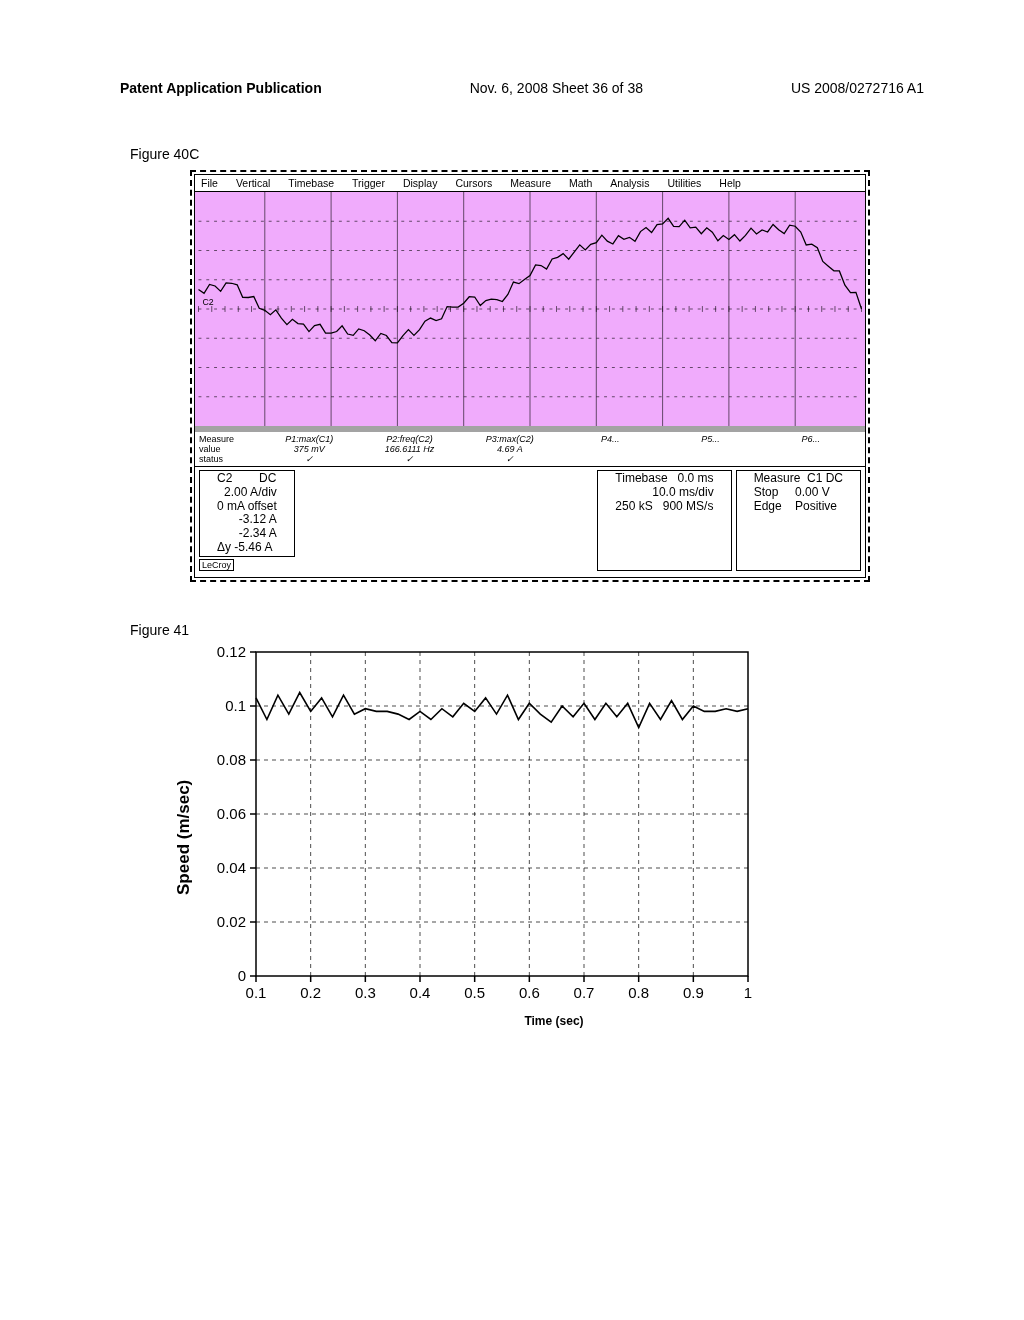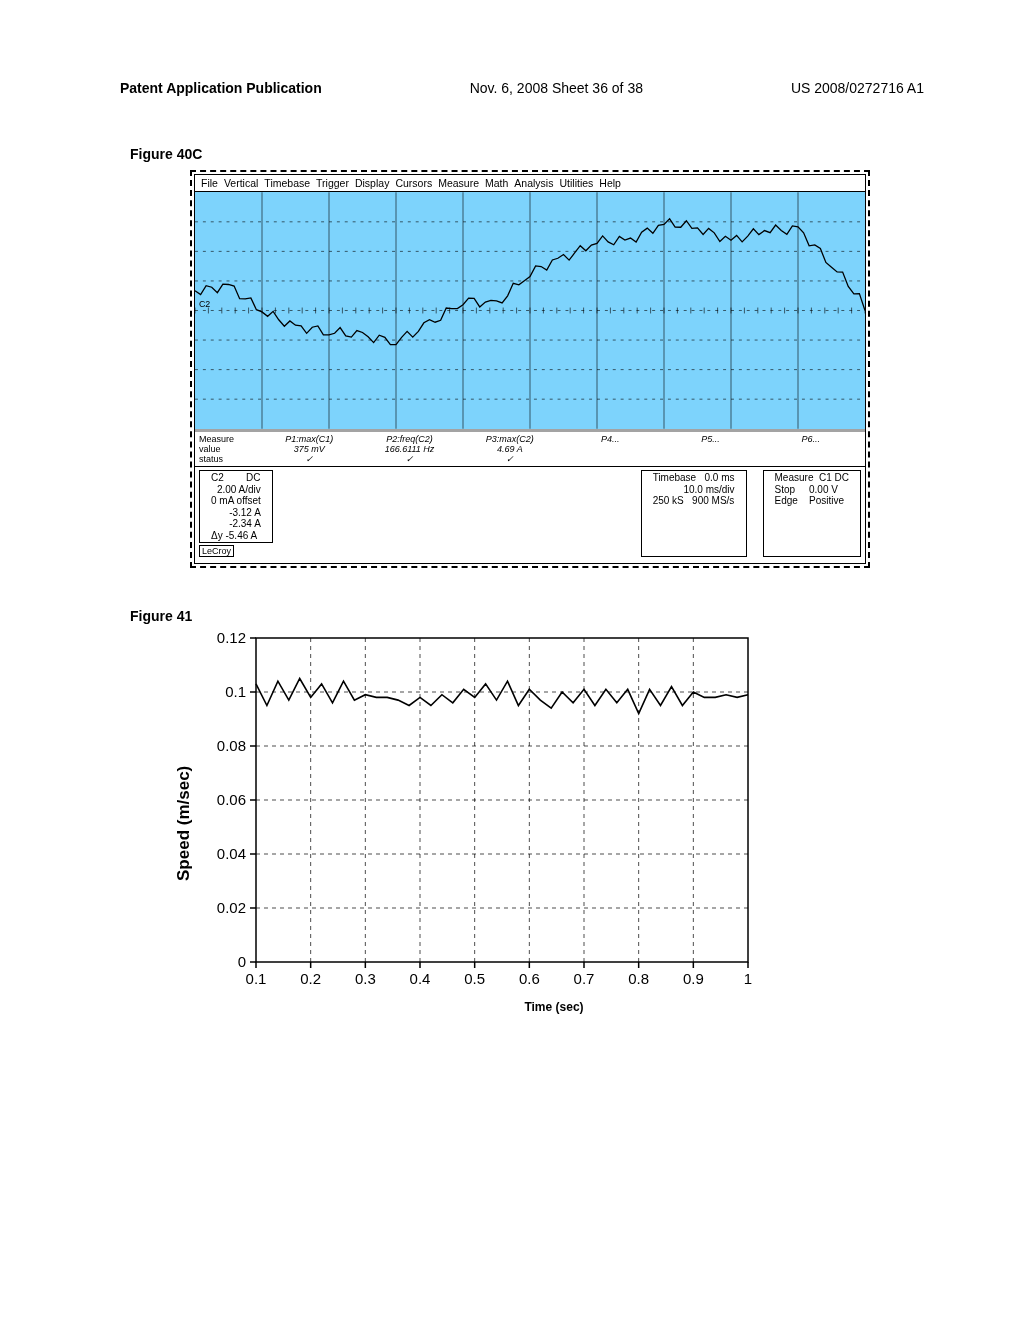--- a/index.html
+++ b/index.html
@@ -8,7 +8,7 @@
   .header-row { display: flex; justify-content: space-between; font-size: 14px; margin-bottom: 50px; }
   .hdr-left { font-weight: bold; }
   .hdr-right { font-weight: normal; }
-  .fig-label { font-weight: bold; font-size: 14px; margin-bottom: 8px; margin-left: 10px; }
+  .fig-label { font-weight: normal; font-size: 14px; margin-bottom: 8px; margin-left: 10px; }
 
   
   .scope-wrap { margin-left: 70px; width: 680px; border: 2px dashed #000; padding: 2px; margin-bottom: 40px; }

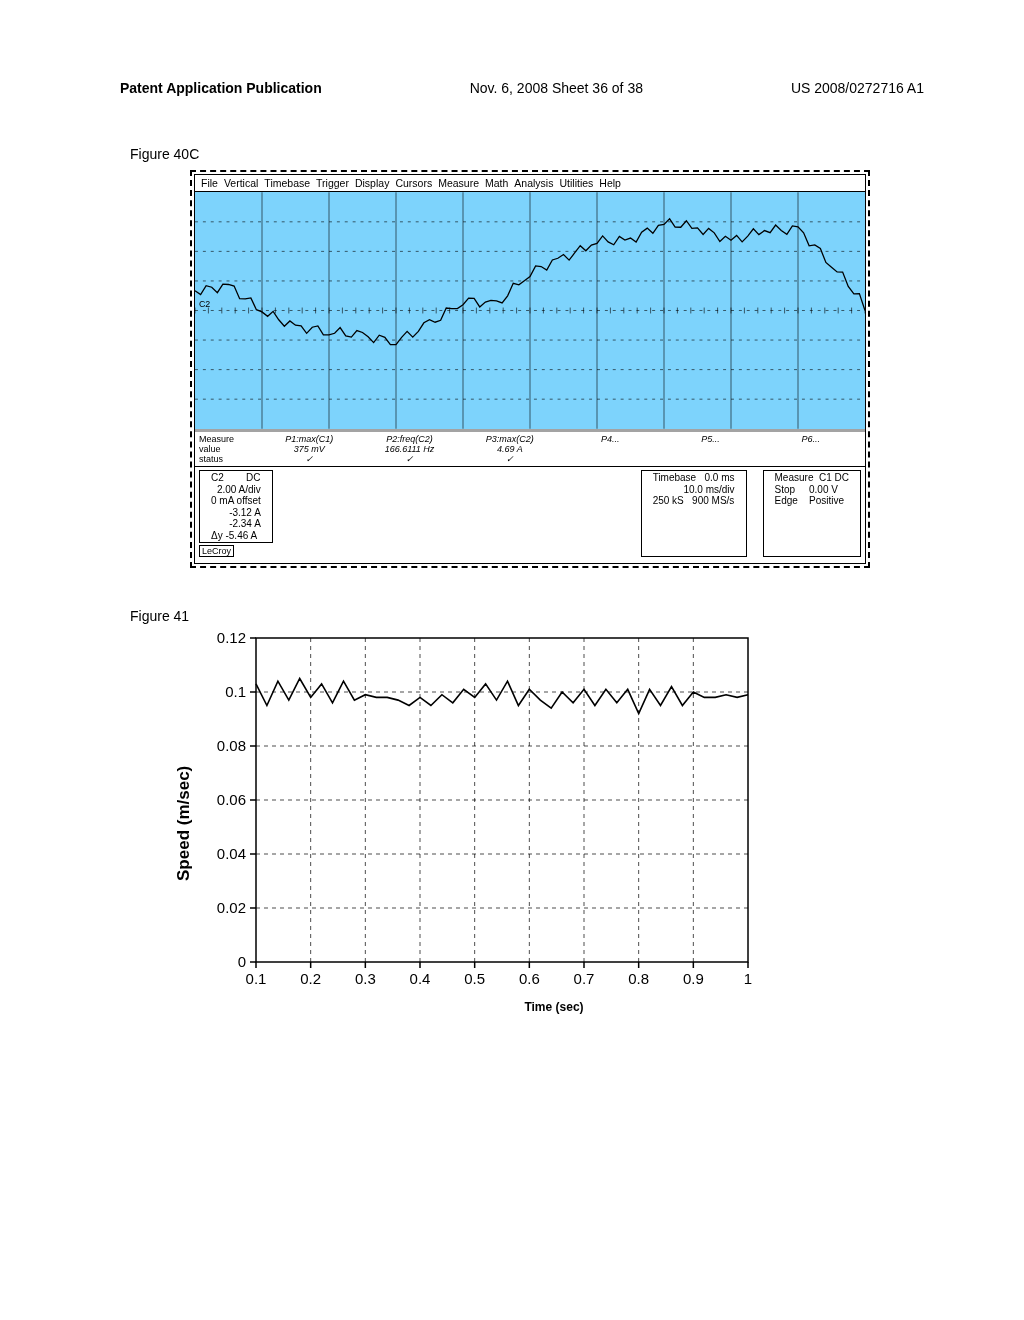--- a/index.html
+++ b/index.html
@@ -13,7 +13,7 @@
   
   .scope-wrap { margin-left: 70px; width: 680px; border: 2px dashed #000; padding: 2px; margin-bottom: 40px; }
   .scope-inner { border: 1.5px solid #000; }
-  .scope-menu { display: flex; gap: 6px; padding: 2px 6px; font-size: 10.5px; border-bottom: 1px solid #000; }
+  .scope-menu { display: flex; gap: 18px; padding: 2px 6px; font-size: 10.5px; border-bottom: 1px solid #000; }
   .scope-plot { position: relative; height: 240px; background: #7dd3fc; border-bottom: 3px solid #a3a3a3; }
   .scope-plot svg { width: 100%; height: 100%; display: block; }
   .scope-meas { display: flex; font-size: 9px; border-bottom: 1px solid #000; padding: 2px 4px; }

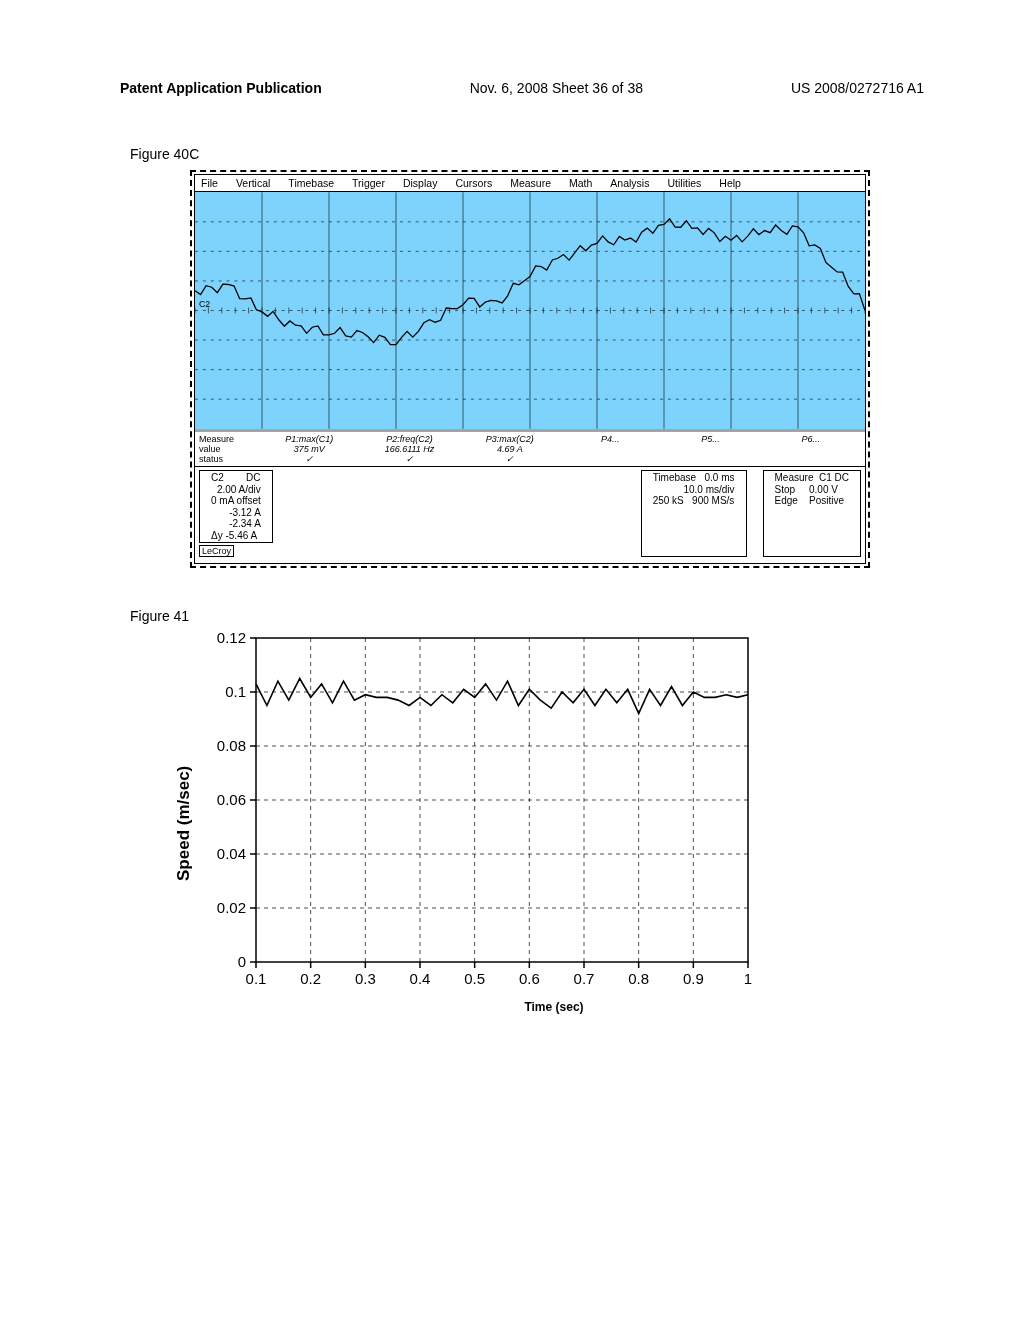--- a/index.html
+++ b/index.html
@@ -14,7 +14,7 @@
   .scope-wrap { margin-left: 70px; width: 680px; border: 2px dashed #000; padding: 2px; margin-bottom: 40px; }
   .scope-inner { border: 1.5px solid #000; }
   .scope-menu { display: flex; gap: 18px; padding: 2px 6px; font-size: 10.5px; border-bottom: 1px solid #000; }
-  .scope-plot { position: relative; height: 240px; background: #7dd3fc; border-bottom: 3px solid #a3a3a3; }
+  .scope-plot { position: relative; height: 240px; background: #f0abfc; border-bottom: 6px solid #a3a3a3; }
   .scope-plot svg { width: 100%; height: 100%; display: block; }
   .scope-meas { display: flex; font-size: 9px; border-bottom: 1px solid #000; padding: 2px 4px; }
   .scope-meas-left { width: 60px; }

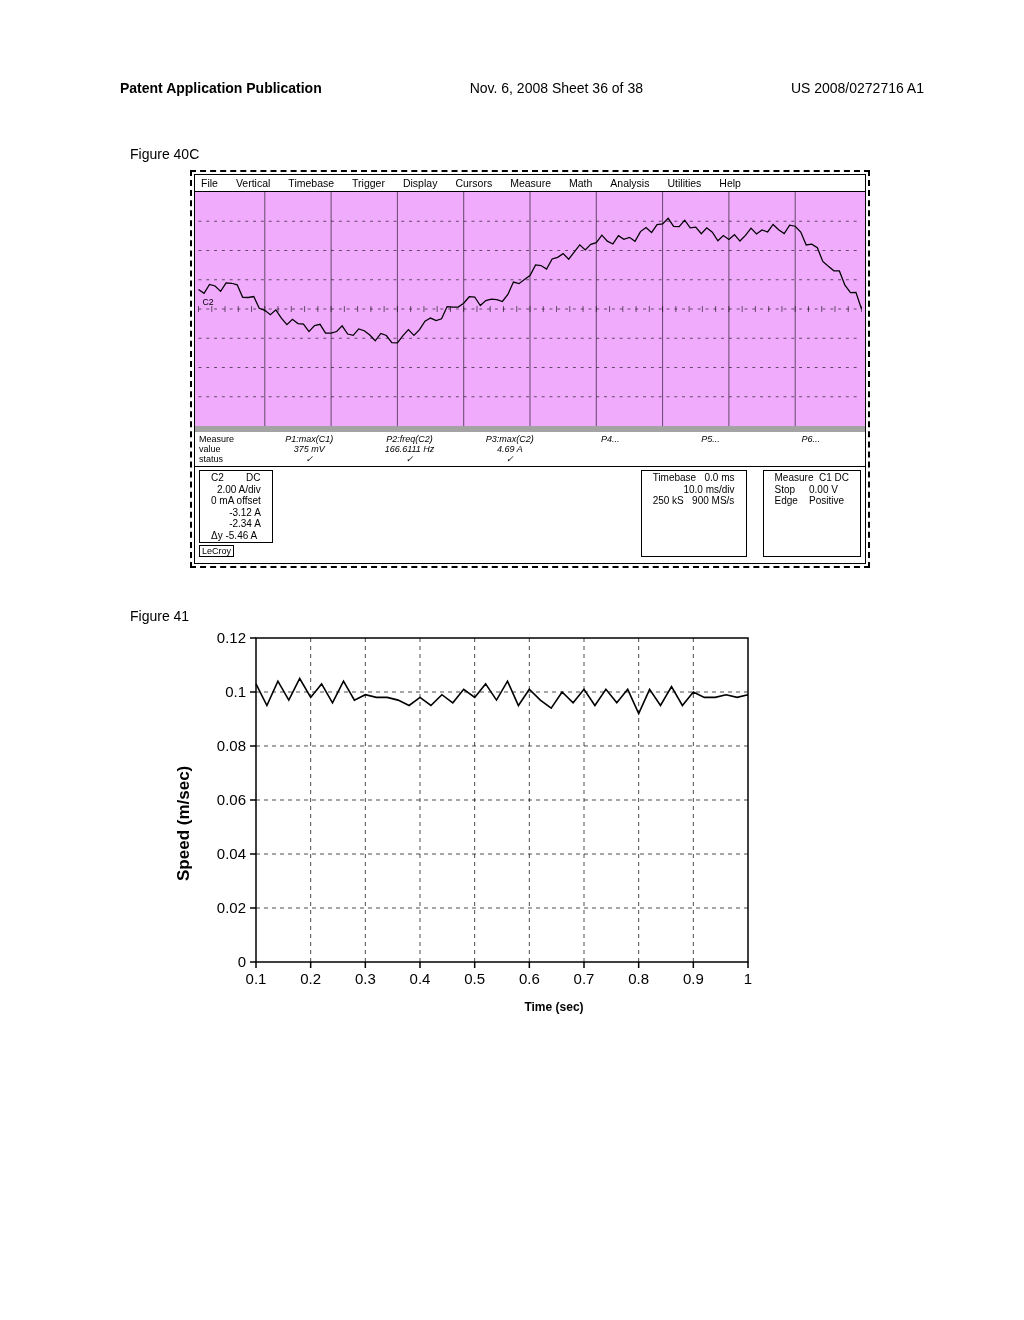--- a/index.html
+++ b/index.html
@@ -21,7 +21,7 @@
   .scope-meas-col { flex: 1; text-align: center; font-style: italic; }
   .check { font-size: 9px; }
   .scope-footer { display: flex; justify-content: space-between; font-size: 8.5px; padding: 3px 4px 6px 4px; min-height: 56px; }
-  .footer-box { border: 1px solid #000; padding: 1px 11px; font-size: 10px; line-height: 1.15; }
+  .footer-box { border: 1px solid #000; padding: 1px 17px; font-size: 12px; line-height: 1.15; }
   .footer-right { display: flex; gap: 16px; }
   .brand { border: 1px solid #000; padding: 0 2px; display: inline-block; margin-top: 2px; font-size: 9px; }
 

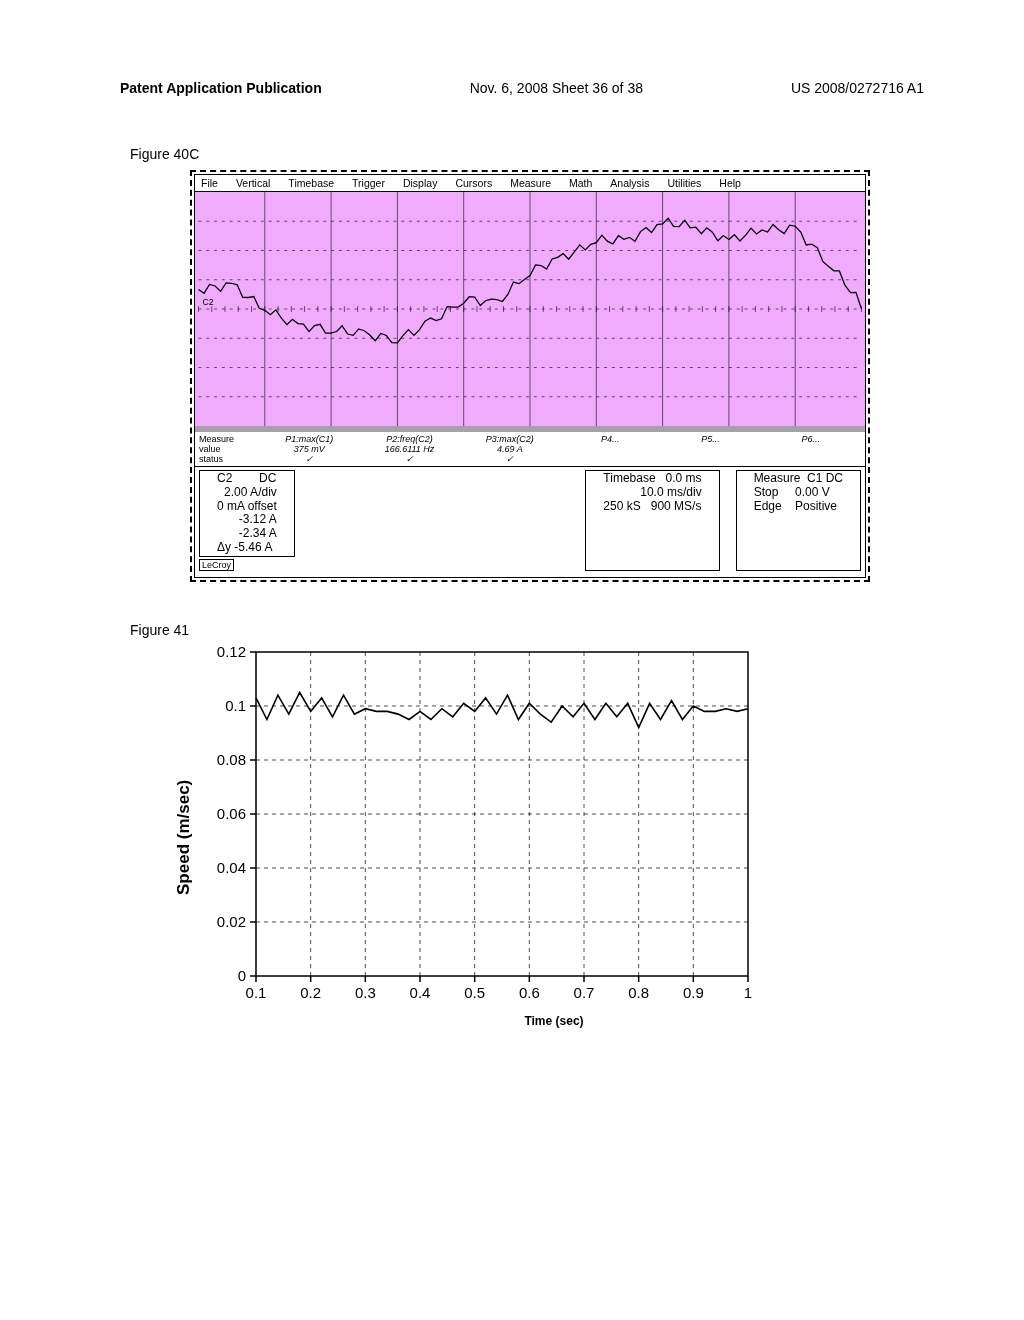--- a/index.html
+++ b/index.html
@@ -22,7 +22,7 @@
   .check { font-size: 9px; }
   .scope-footer { display: flex; justify-content: space-between; font-size: 8.5px; padding: 3px 4px 6px 4px; min-height: 56px; }
   .footer-box { border: 1px solid #000; padding: 1px 17px; font-size: 12px; line-height: 1.15; }
-  .footer-right { display: flex; gap: 16px; }
+  .footer-right { display: flex; gap: 4px; }
   .brand { border: 1px solid #000; padding: 0 2px; display: inline-block; margin-top: 2px; font-size: 9px; }
 
   

